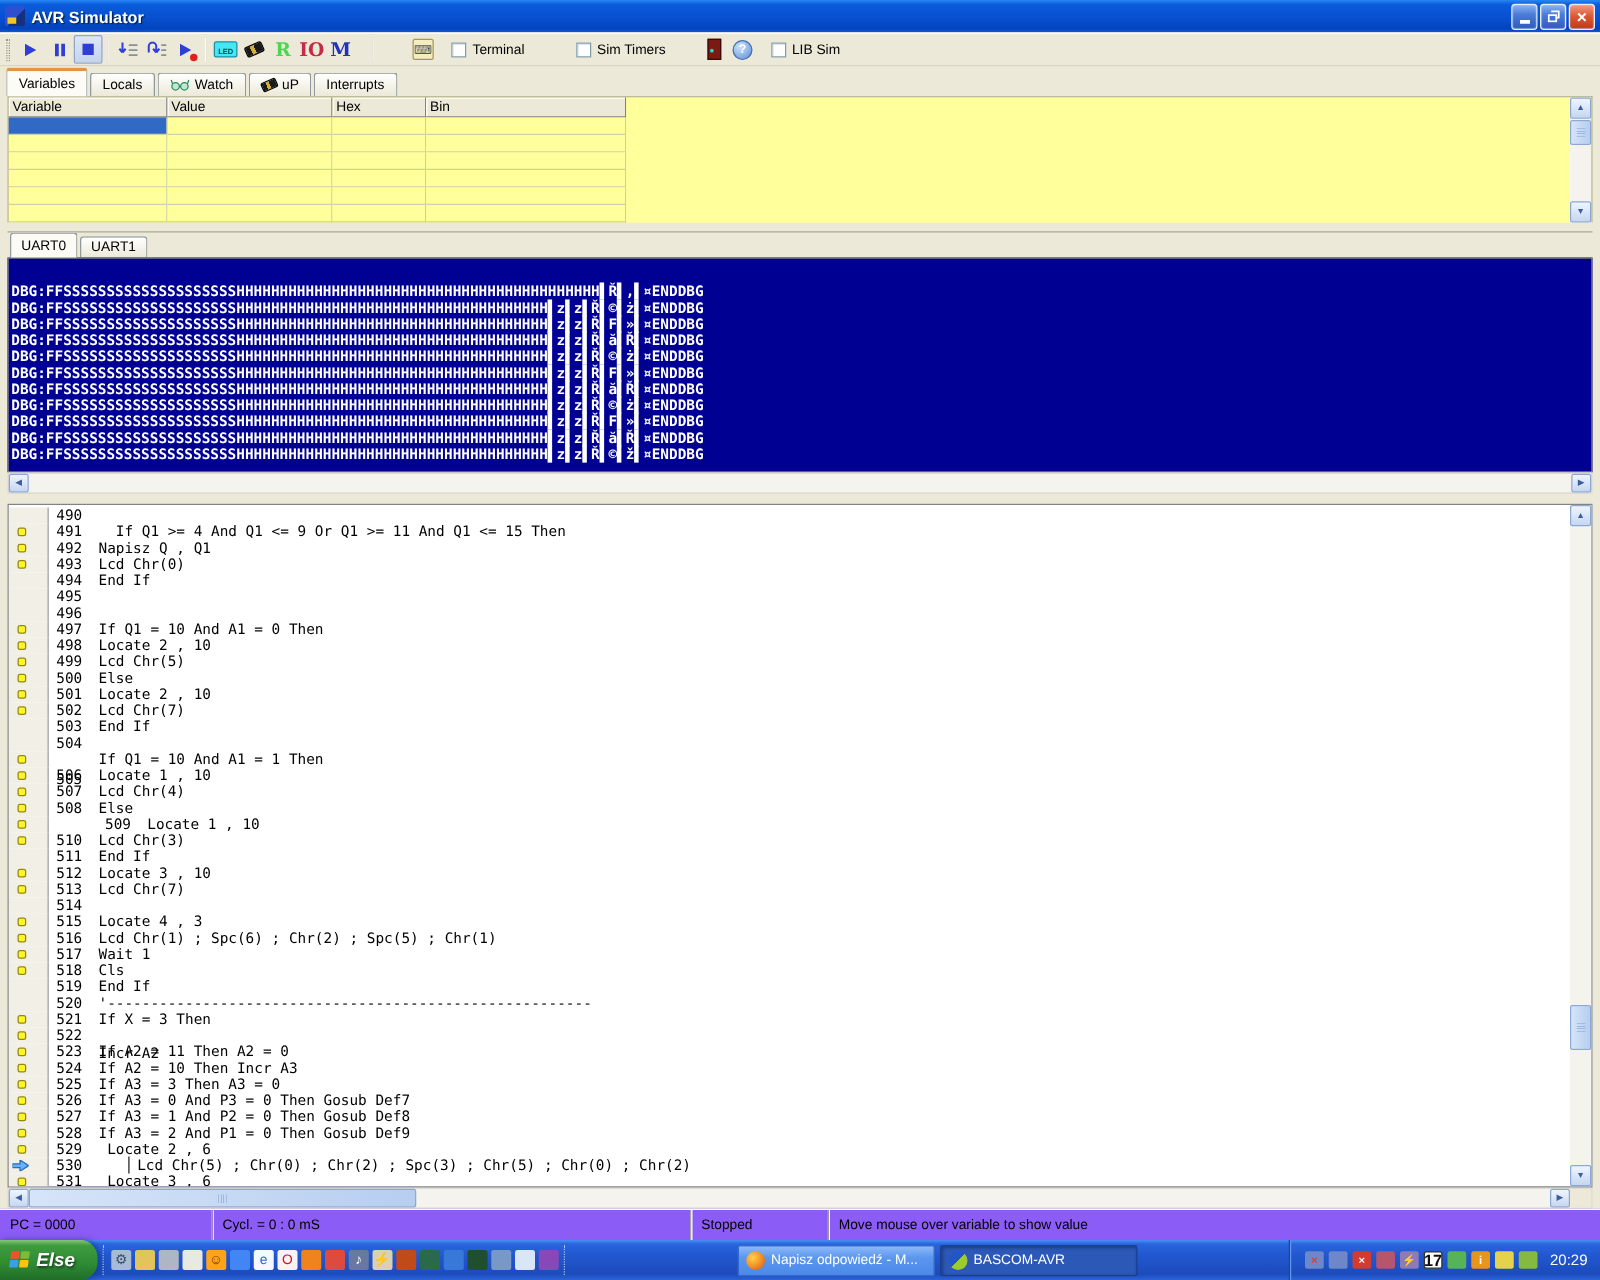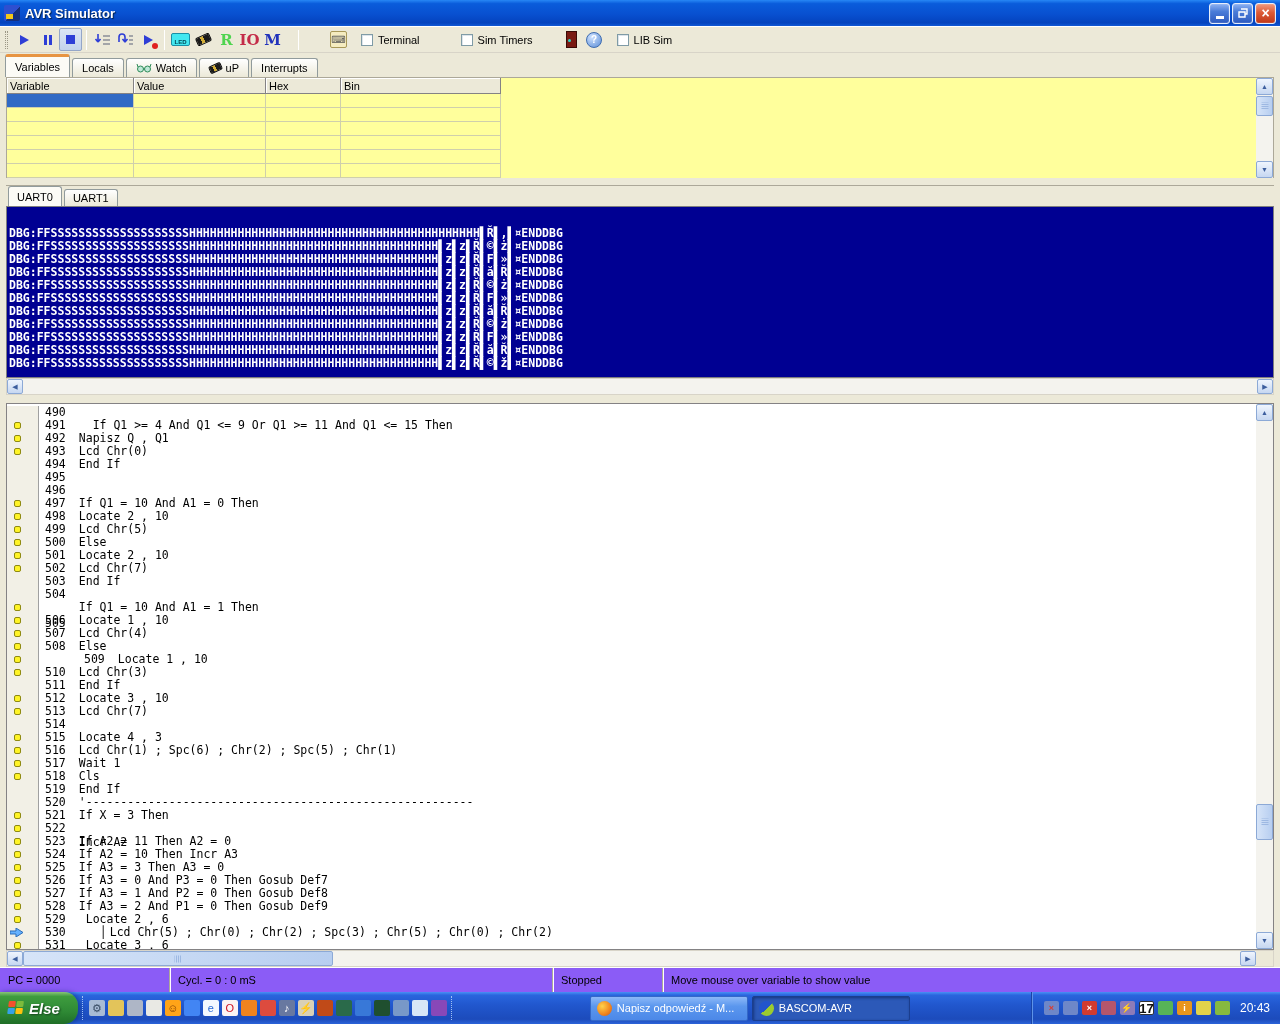--- a/index.html
+++ b/index.html
@@ -719,7 +719,7 @@
           <div class="tico" style="background: rgb(227, 210, 74); color: rgb(102, 102, 85);"></div>
           <div class="tico" style="background: rgb(134, 185, 63); color: rgb(255, 255, 255);"></div>
         </div>
-      <span class="clock">20:43</span>
+      <span class="clock">20:29</span>
     </div>
   </div>
 

